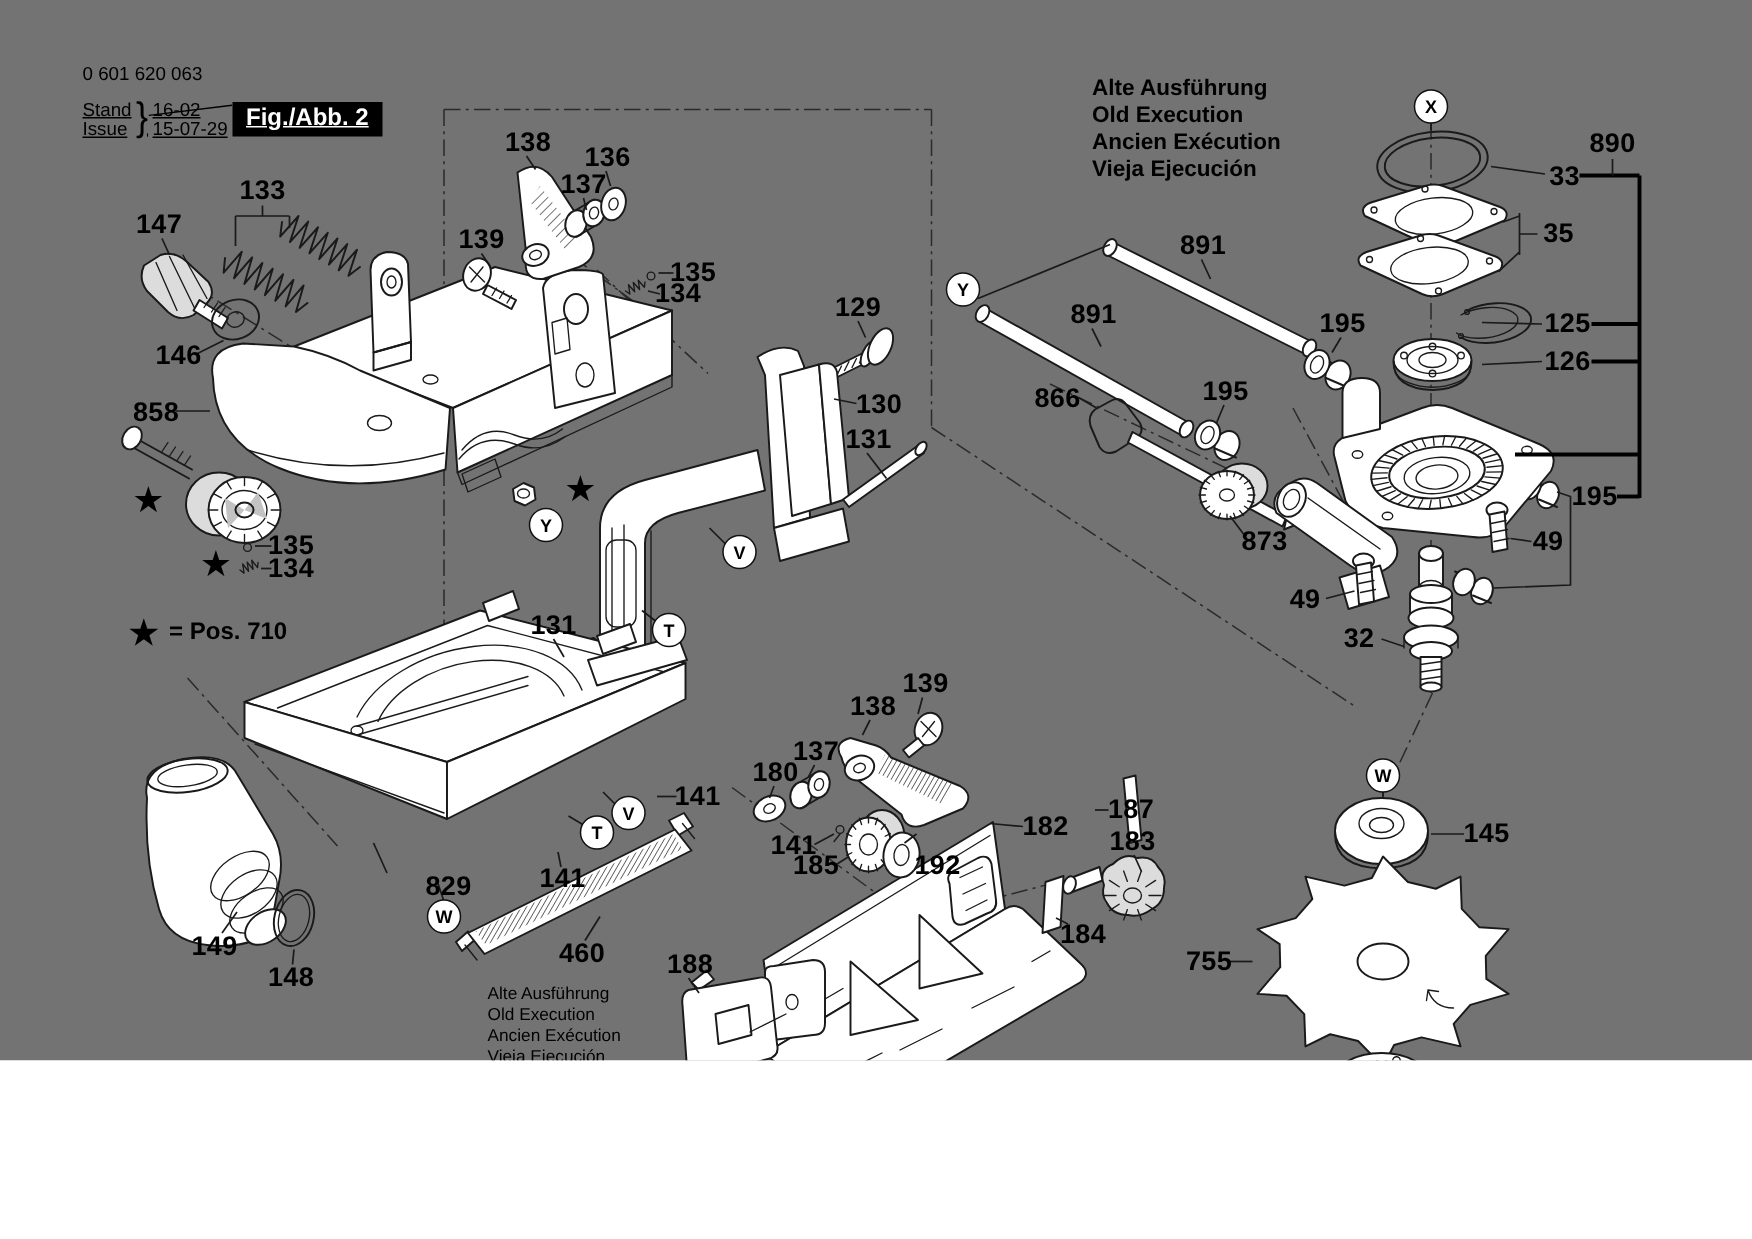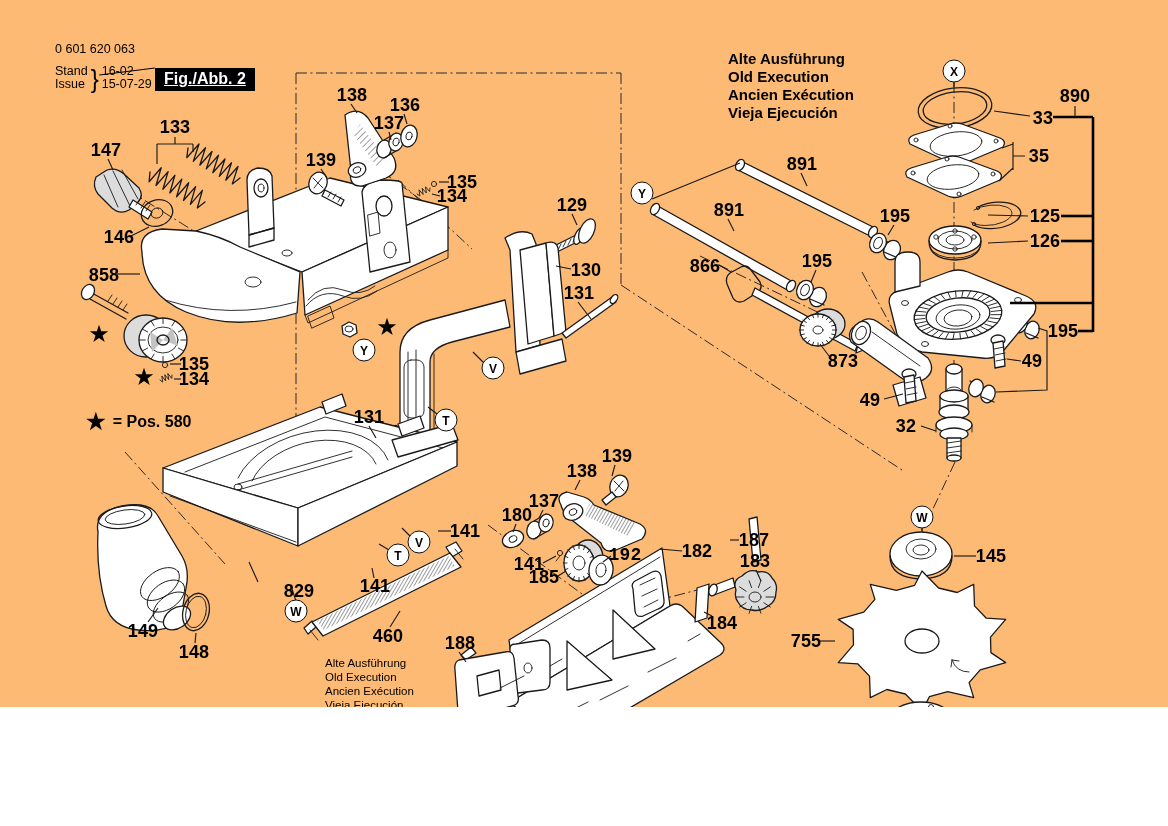--- a/index.html
+++ b/index.html
@@ -3,7 +3,7 @@
 <meta charset="utf-8">
 <style>
   html,body{margin:0;padding:0;background:#fff;}
-  .page{position:relative;width:1168px;height:707px;background:#fdba74;overflow:hidden;
+  .page{position:relative;width:1168px;height:707px;background:#737373;overflow:hidden;
         font-family:"Liberation Sans",sans-serif;color:#000;}
   svg{position:absolute;left:0;top:0;}
   .ink{stroke:#1a1a1a;fill:none;stroke-width:1.3;stroke-linejoin:round;stroke-linecap:round;}

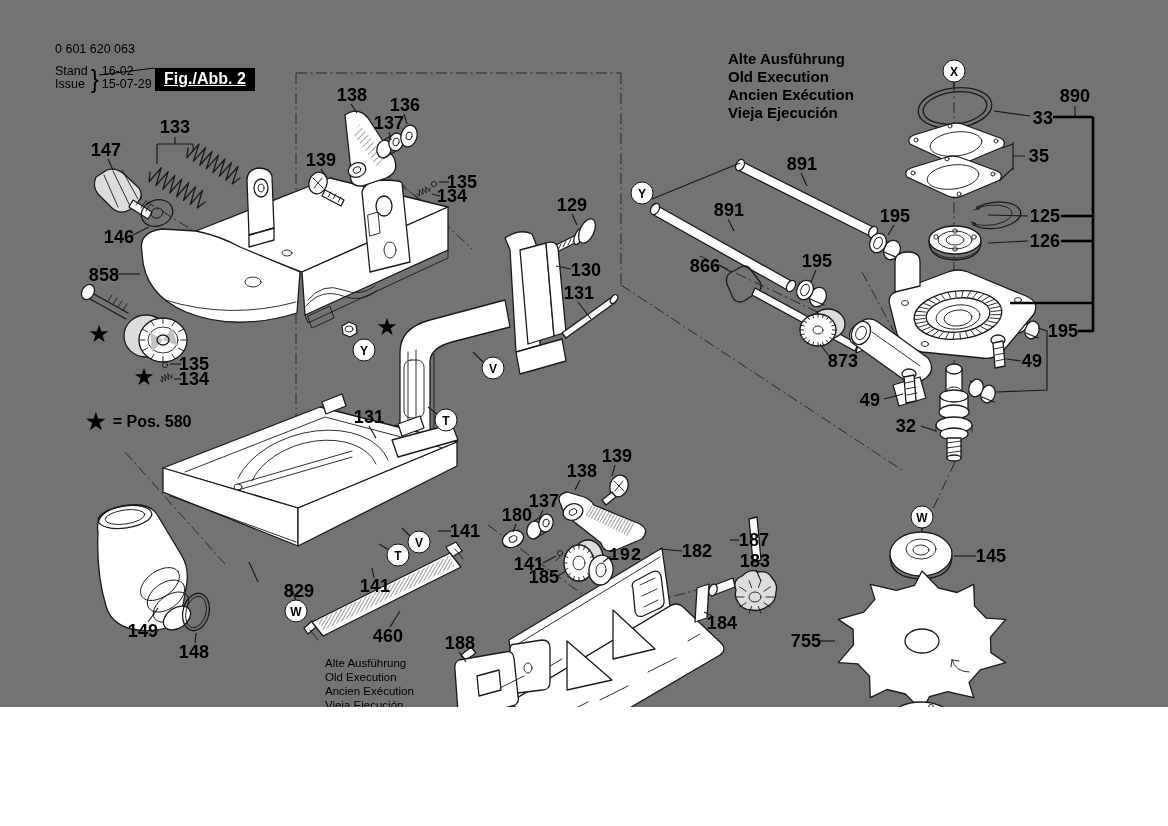--- a/index.html
+++ b/index.html
@@ -23,7 +23,7 @@
   .star{position:absolute;transform:translate(-50%,-50%);font-size:24px;color:#000;line-height:1;}
   .docinfo{position:absolute;left:55px;top:42px;font-size:12.5px;white-space:nowrap;}
   .pn{margin-bottom:9px;}
-  .standissue{display:flex;align-items:flex-start;gap:2px;}
+  .standissue{display:flex;align-items:flex-end;gap:2px;text-decoration:underline;}
   .si-col{display:flex;flex-direction:column;line-height:13px;}
   .brace{font-size:24px;font-weight:300;transform:scaleY(1.1);padding:0 1px;}
   .strike{position:relative;display:inline-block;}

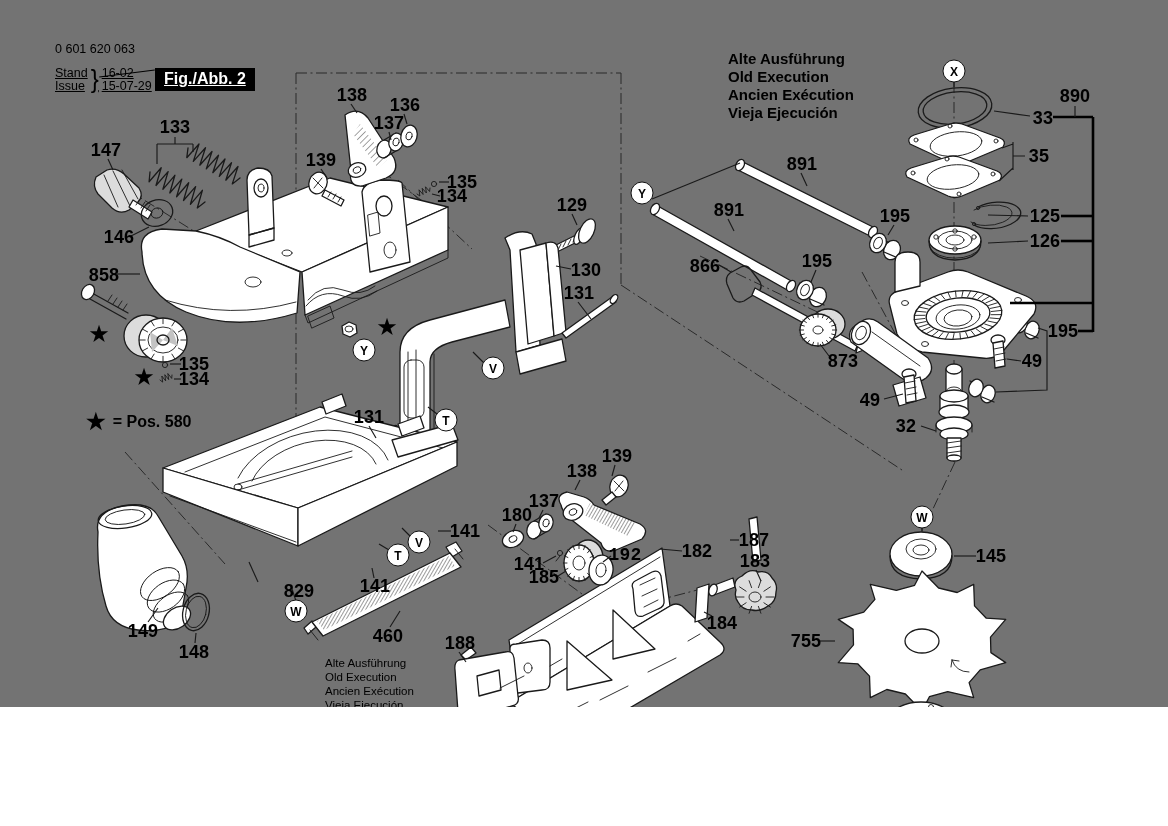--- a/index.html
+++ b/index.html
@@ -448,7 +448,7 @@
 
 <div class="starlegend">
   <span class="glyph">★</span>
-  <span>= Pos. 580</span>
+  <span>= Pos. 710</span>
 </div>
 
 <div class="note note-top">

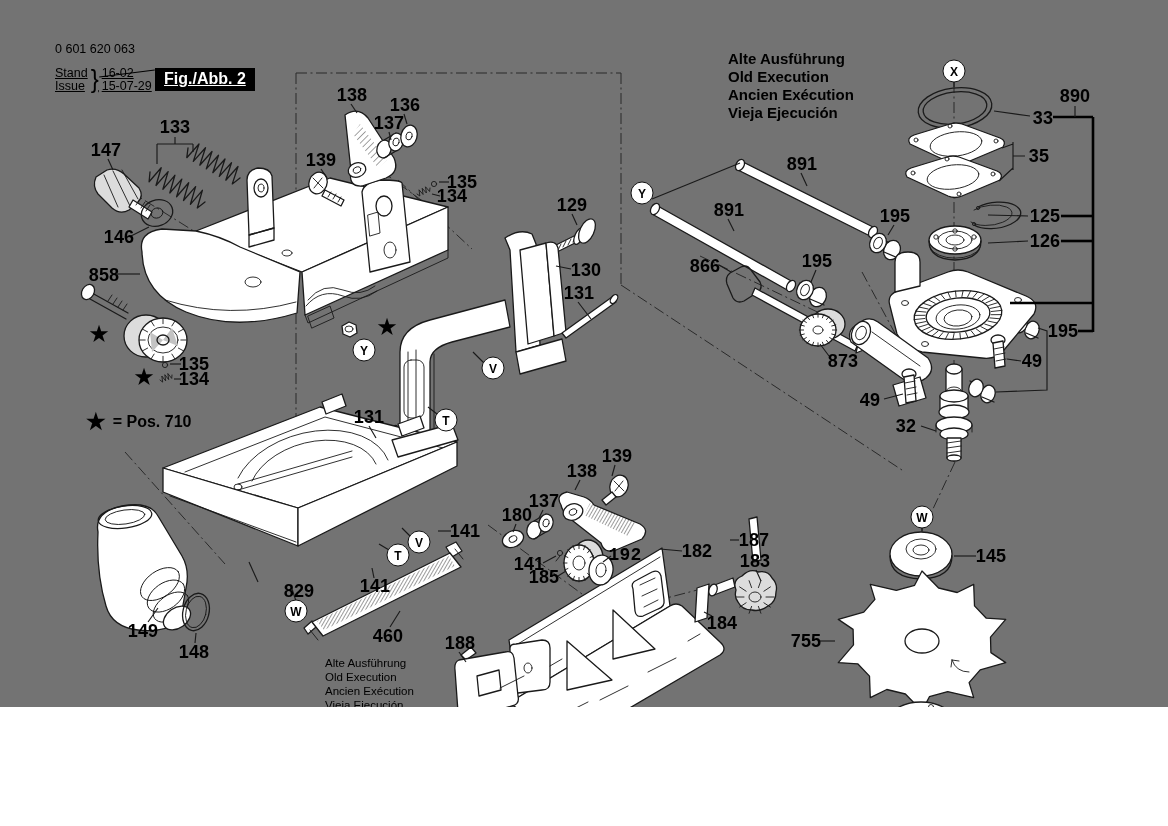--- a/index.html
+++ b/index.html
@@ -497,7 +497,7 @@
       <div class="plabel" style="left: 617px; top: 456px;">139</div>
       <div class="plabel" style="left: 529px; top: 564px;">141</div>
       <div class="plabel" style="left: 544px; top: 577px;">185</div>
-      <div class="plabel" style="left: 625px; top: 555px; font-family: Liberation Mono, monospace;">192</div>
+      <div class="plabel" style="left: 625px; top: 577px;">192</div>
       <div class="plabel" style="left: 697px; top: 551px;">182</div>
       <div class="plabel" style="left: 754px; top: 540px;">187</div>
       <div class="plabel" style="left: 755px; top: 561px;">183</div>

